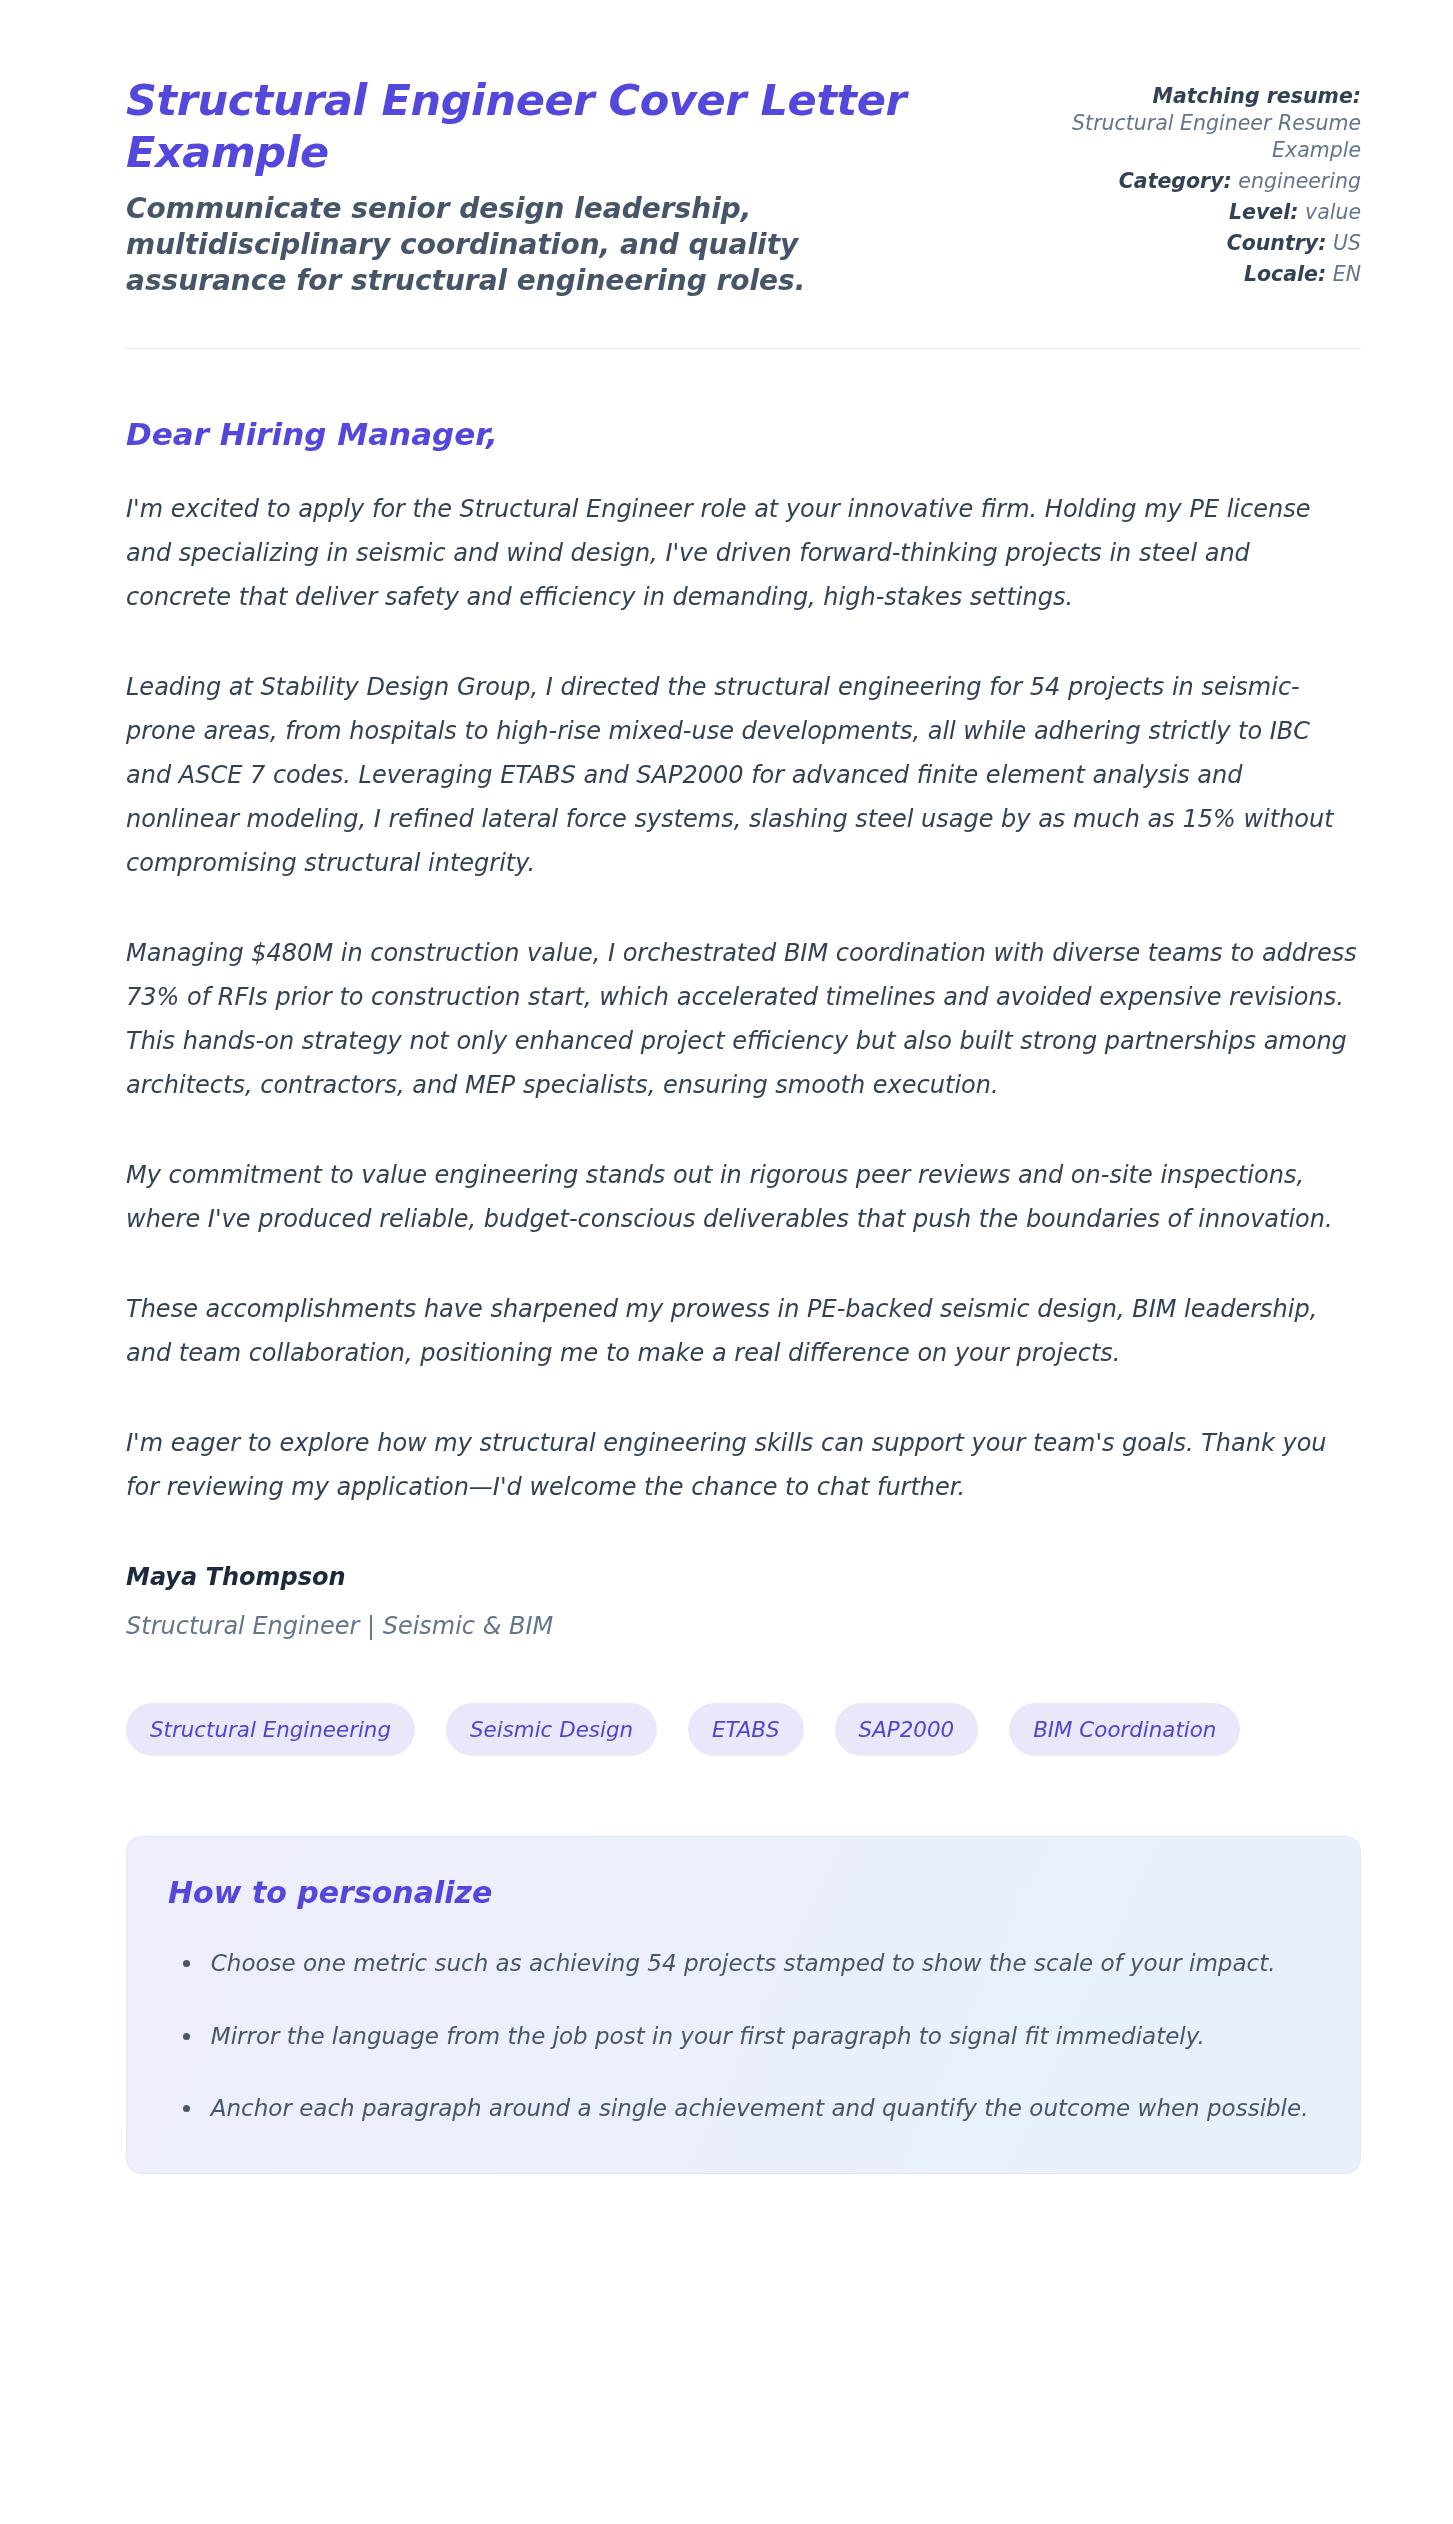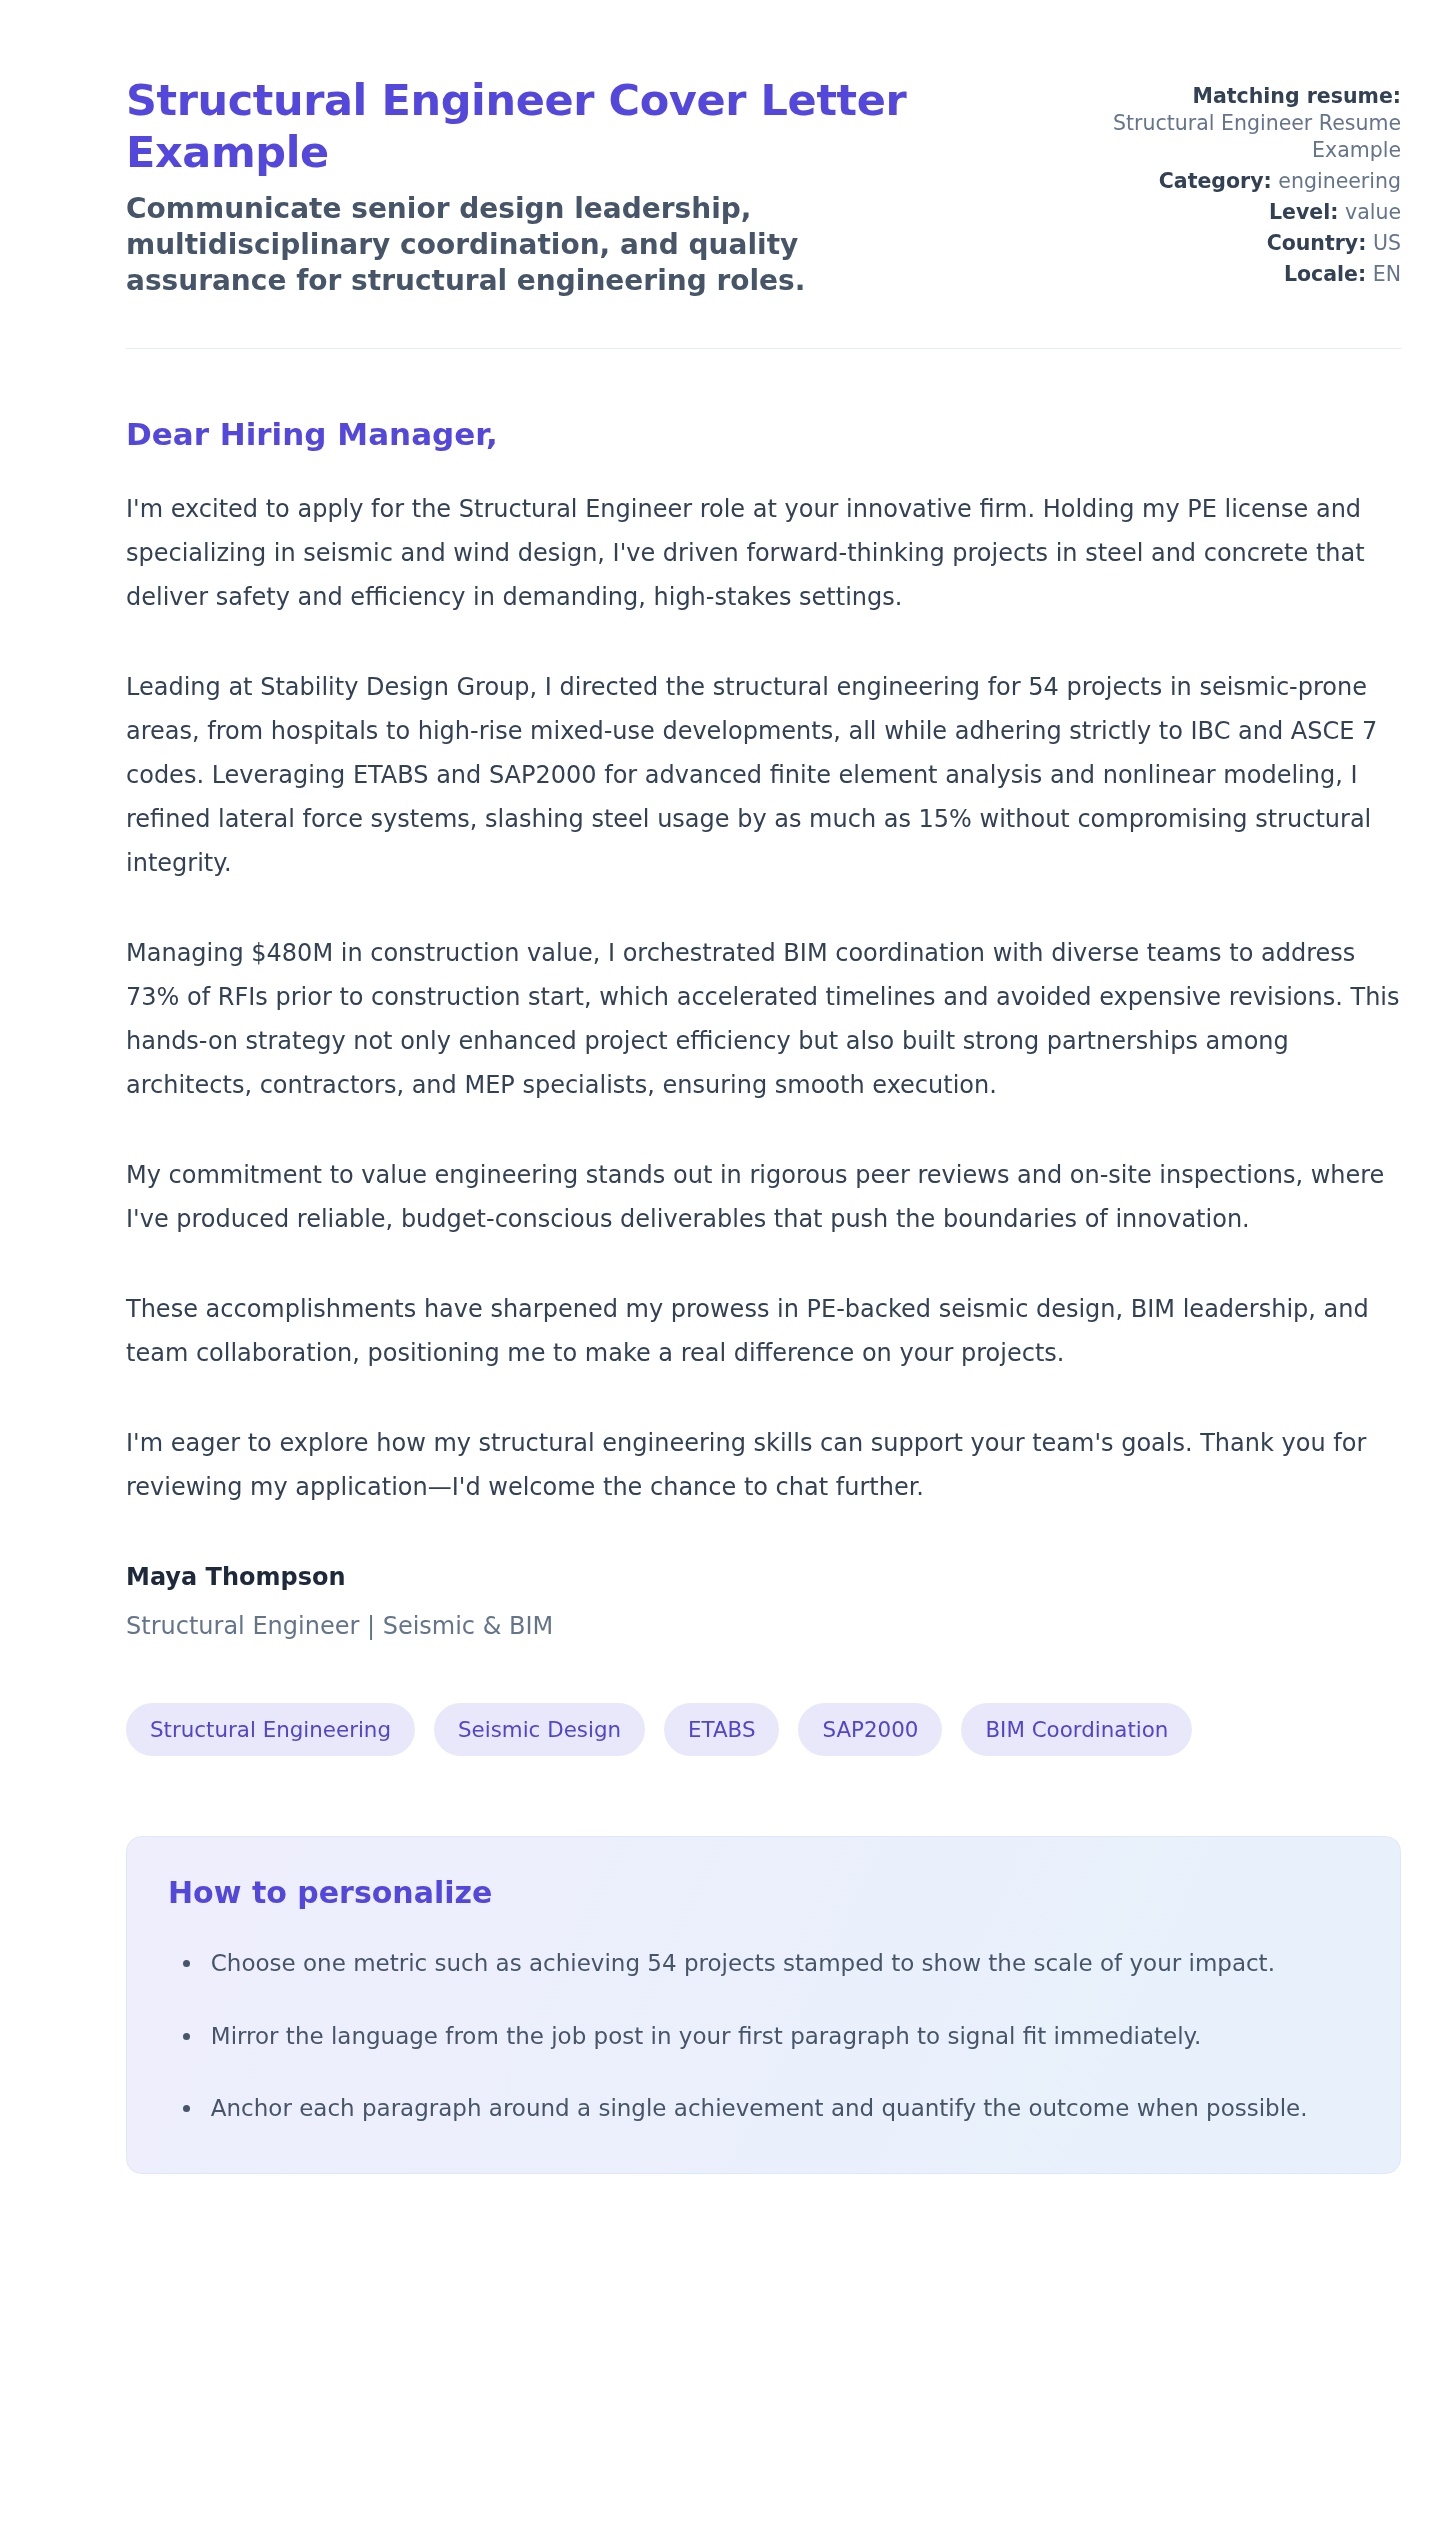--- a/index.html
+++ b/index.html
@@ -11,7 +11,7 @@
     font-family: "DejaVu Sans", "Liberation Sans", sans-serif;
     color: #334155;
   }
-  .page { padding: 74px 52px 77px 126px; }
+  .page { padding: 74px 92px 77px 126px; font-style: italic; }
 
   
   .header { display: flex; justify-content: space-between; align-items: flex-start; }

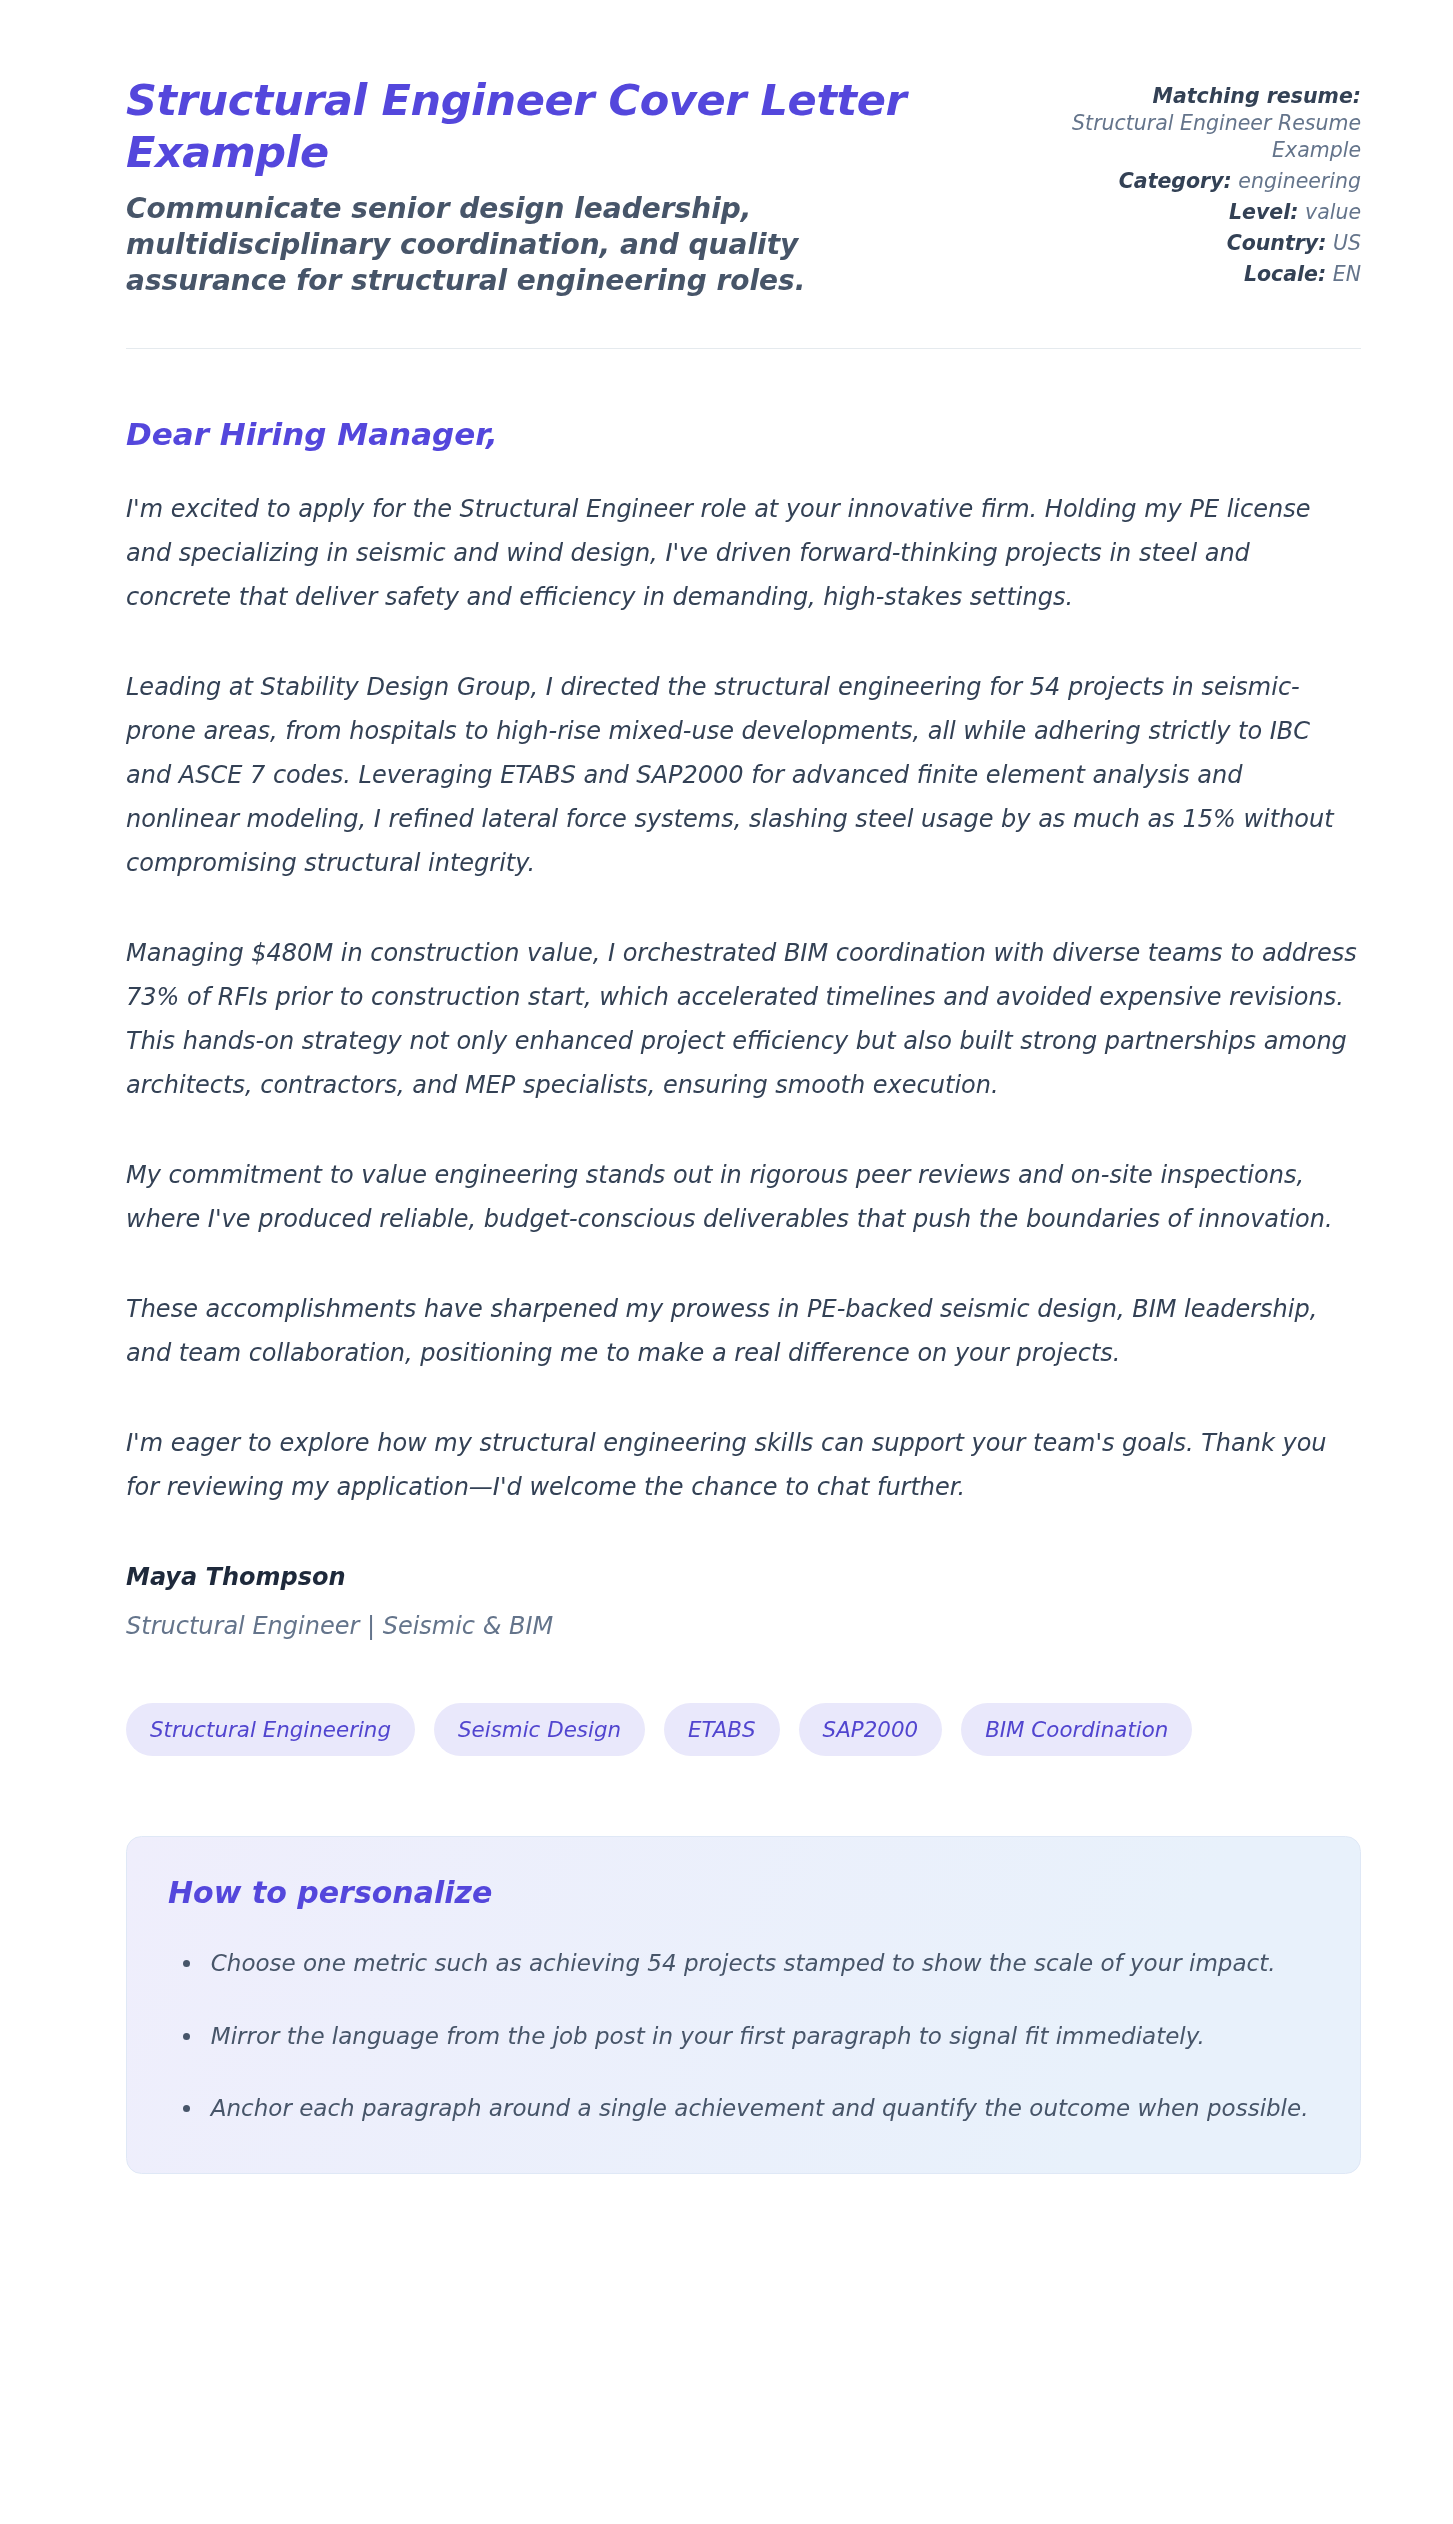--- a/index.html
+++ b/index.html
@@ -64,7 +64,7 @@
   .sig-role { margin: 5.1px 0 0 0; color: #64748b; }
 
   
-  .tags { display: flex; flex-wrap: wrap; gap: 19px; margin-top: 55px; }
+  .tags { display: flex; flex-wrap: wrap; gap: 31px; margin-top: 55px; }
   .tag {
     background: #e9e8fb;
     color: #5145cf;

